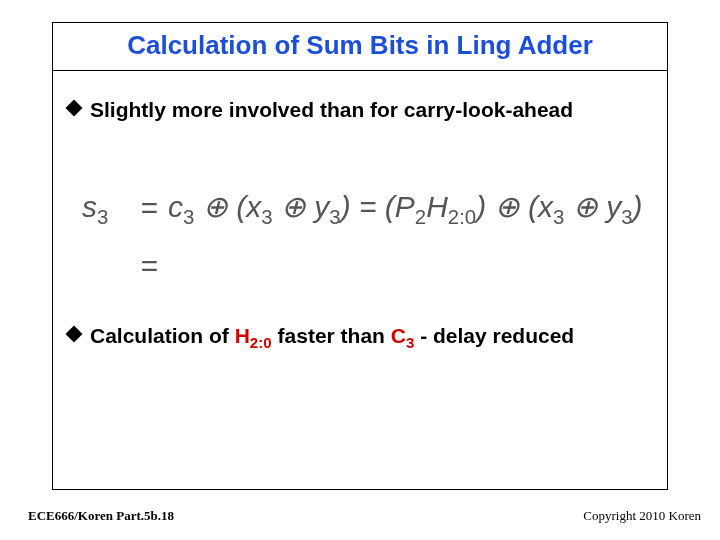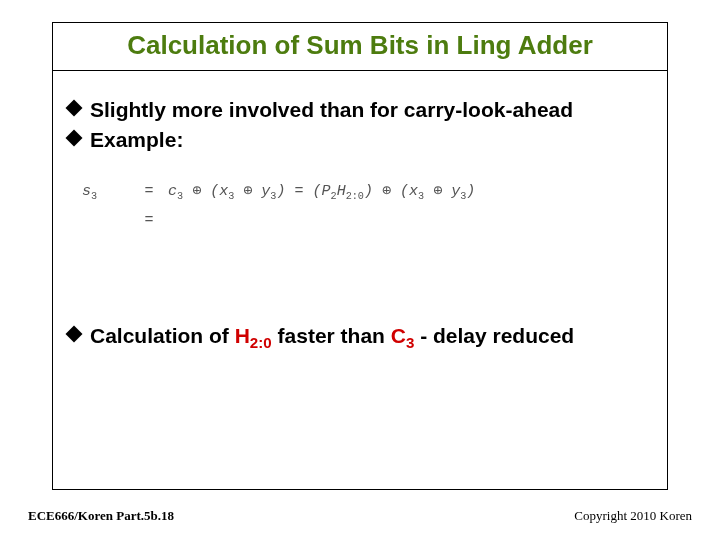--- a/index.html
+++ b/index.html
@@ -36,7 +36,7 @@
     text-align: center;
     font-weight: bold;
     font-size: 26px;
-    color: #4d7c0f;
+    color: #1d4ed8;
   }
   .bullets {
     position: absolute;

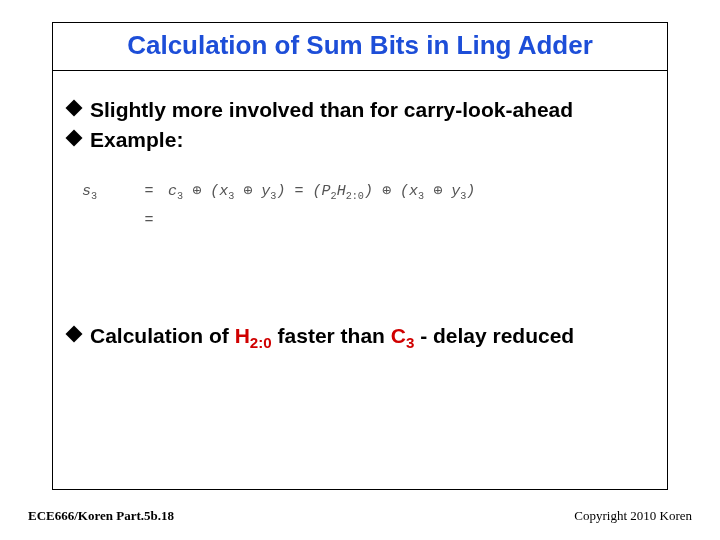--- a/index.html
+++ b/index.html
@@ -132,9 +132,6 @@
   <div class="bullet">
     <span>Slightly more involved than for carry-look-ahead</span>
   </div>
-  <div class="bullet">
-    <span>Example:</span>
-  </div>
 </div>
 
 <div class="equation-block">

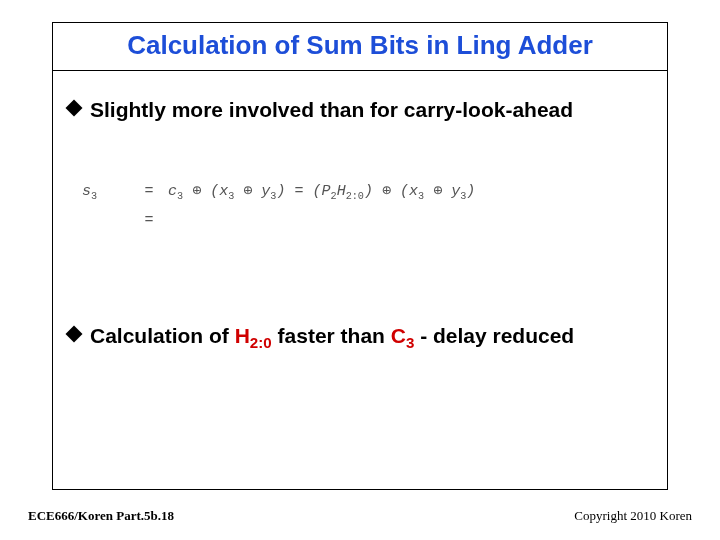--- a/index.html
+++ b/index.html
@@ -79,8 +79,8 @@
     top: 178px;
     left: 82px;
     right: 56px;
-    font-family: Liberation Mono, monospace;
-    font-size: 15px;
+    font-family: Liberation Sans, sans-serif;
+    font-size: 30px;
     font-style: italic;
     color: #555;
     line-height: 1.9;

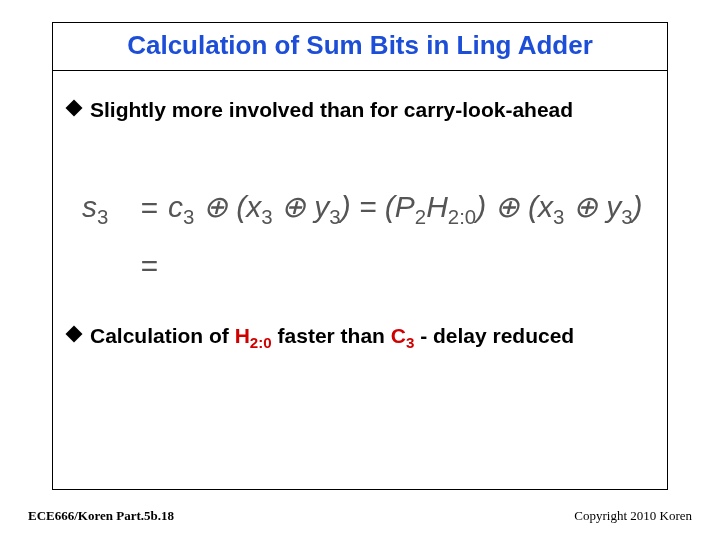--- a/index.html
+++ b/index.html
@@ -113,7 +113,7 @@
   .footer-right {
     position: absolute;
     bottom: 16px;
-    right: 28px;
+    right: 19px;
     font-family: "Times New Roman", serif;
     font-size: 13px;
     color: #000;

